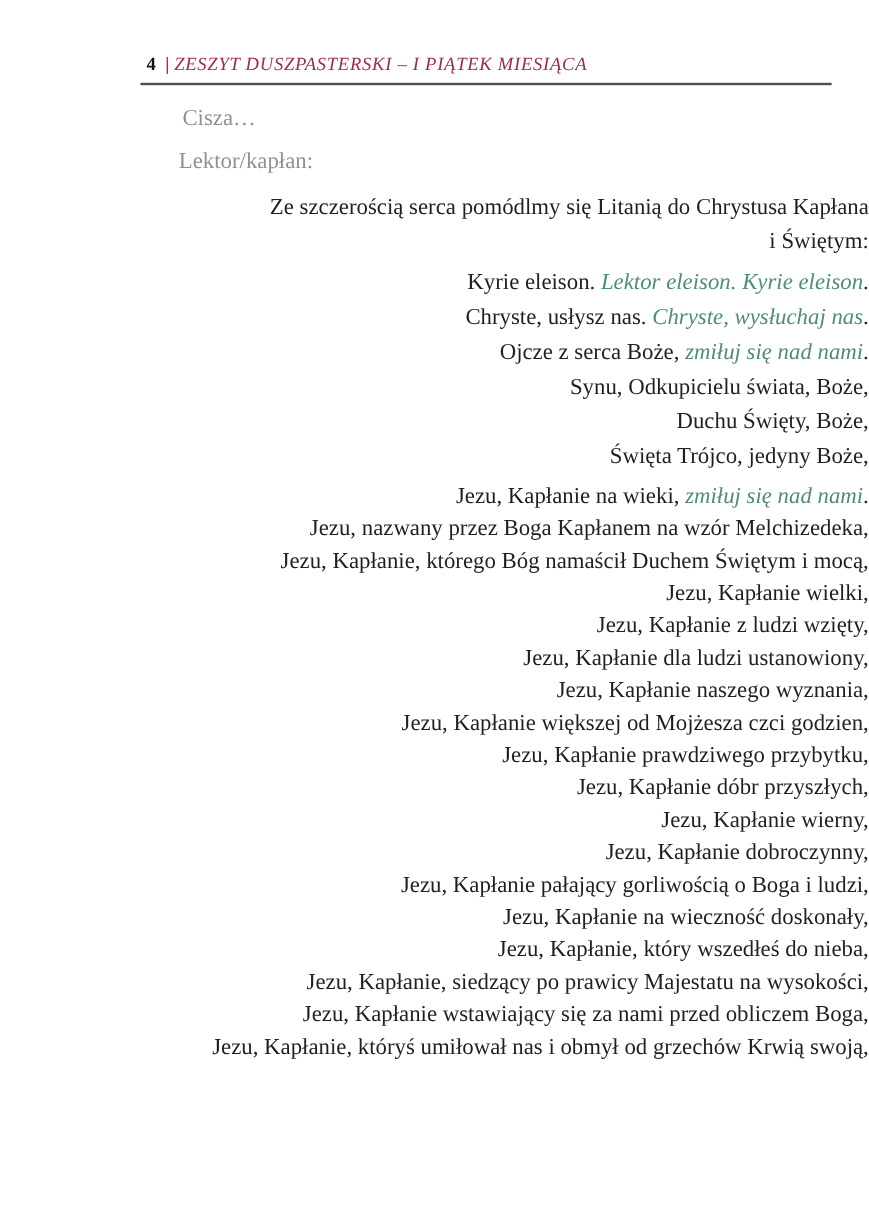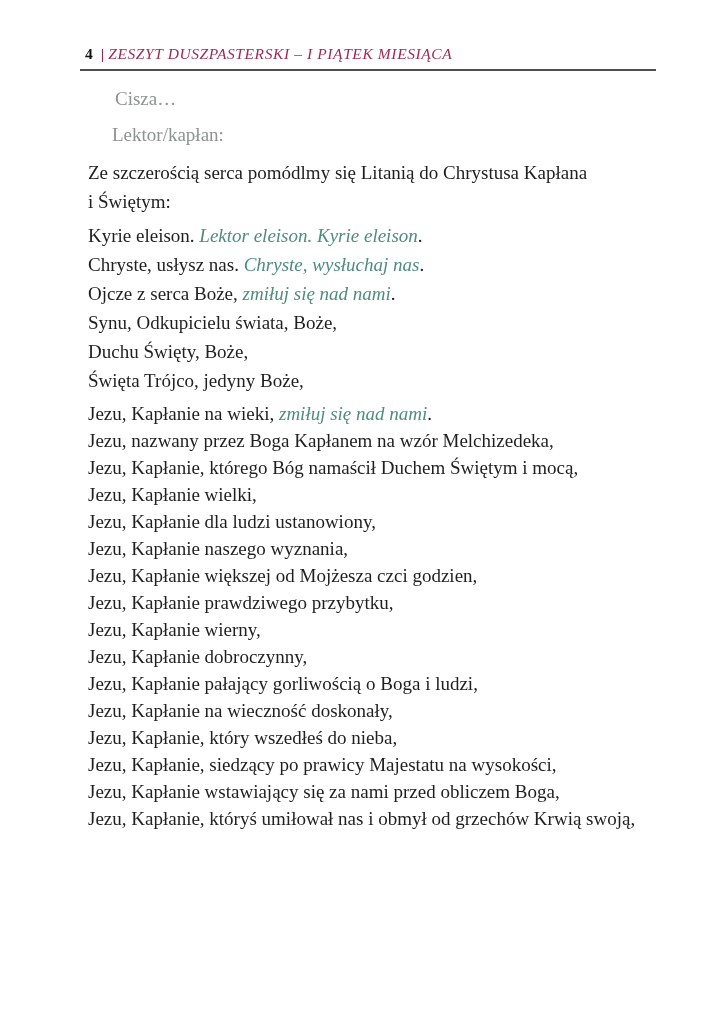--- a/index.html
+++ b/index.html
@@ -15,6 +15,7 @@
     background: var(--paper, #ffffff);
     font-family: "Liberation Serif", "DejaVu Serif", serif;
     color: #1f1f1f;
+    padding-left: 37px;
   }
   .header-row {
     margin-left: 85px;

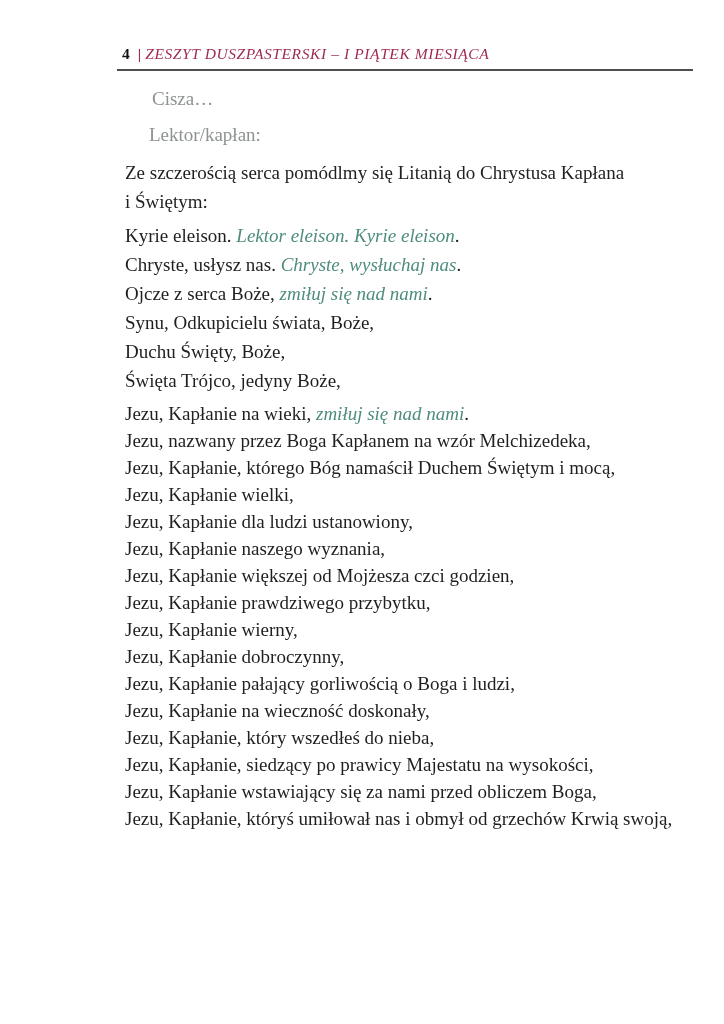--- a/index.html
+++ b/index.html
@@ -45,7 +45,7 @@
     white-space: nowrap;
   }
   .rubric.speaker { margin-bottom: 12px; margin-left: 24px; }
-  .block { margin: 0 0 5px 0; }
+  .block { margin: 0 0 5px 0; text-align: right; }
   .line {
     margin: 0;
     font-size: 19px;

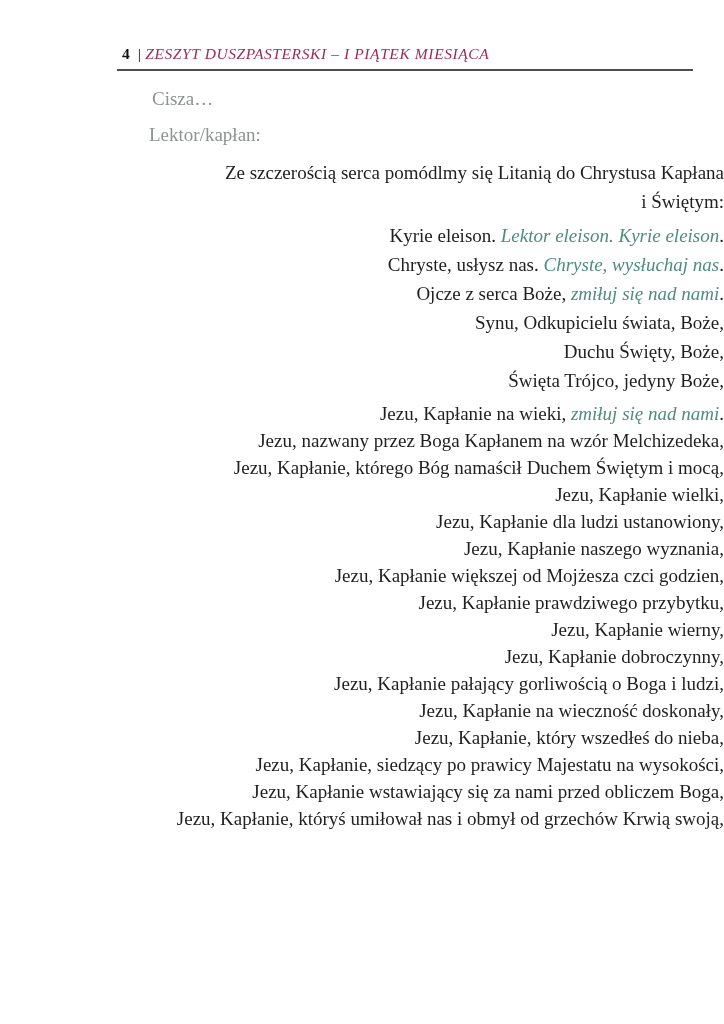--- a/index.html
+++ b/index.html
@@ -90,6 +90,7 @@
         <p class="line"><span class="plain">Jezu, nazwany przez Boga Kapłanem na wzór Melchizedeka,</span></p>
         <p class="line"><span class="plain">Jezu, Kapłanie, którego Bóg namaścił Duchem Świętym i mocą,</span></p>
         <p class="line"><span class="plain">Jezu, Kapłanie wielki,</span></p>
+        <p class="line"><span class="plain">Jezu, Kapłanie z ludzi wzięty,</span></p>
         <p class="line"><span class="plain">Jezu, Kapłanie dla ludzi ustanowiony,</span></p>
         <p class="line"><span class="plain">Jezu, Kapłanie naszego wyznania,</span></p>
         <p class="line"><span class="plain">Jezu, Kapłanie większej od Mojżesza czci godzien,</span></p>

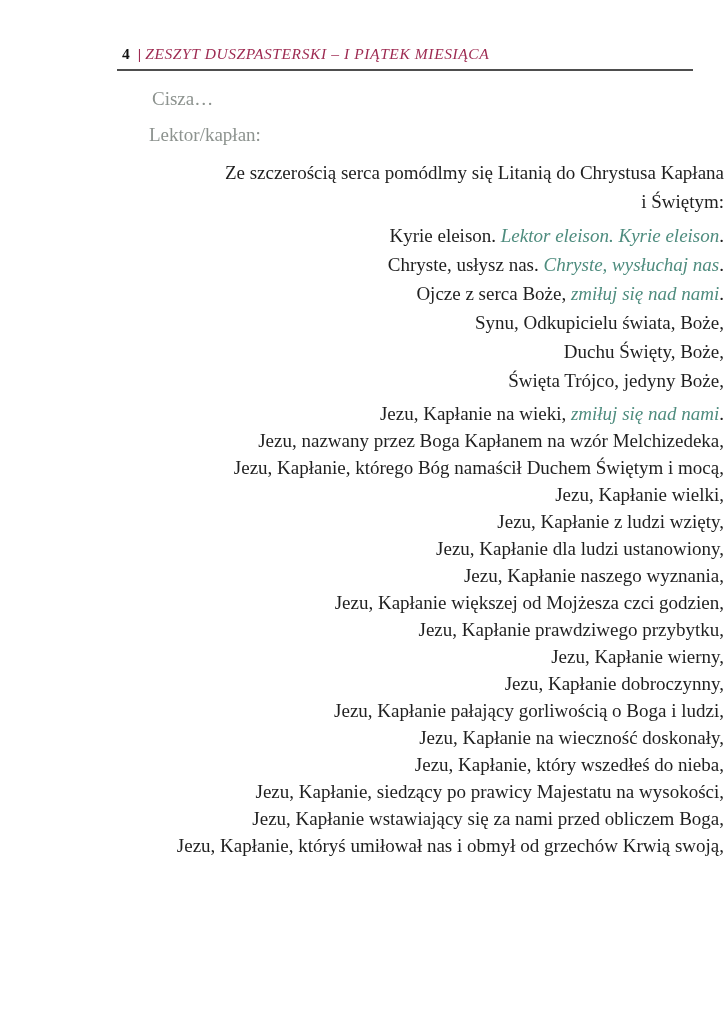--- a/index.html
+++ b/index.html
@@ -95,6 +95,7 @@
         <p class="line"><span class="plain">Jezu, Kapłanie naszego wyznania,</span></p>
         <p class="line"><span class="plain">Jezu, Kapłanie większej od Mojżesza czci godzien,</span></p>
         <p class="line"><span class="plain">Jezu, Kapłanie prawdziwego przybytku,</span></p>
+        <p class="line"><span class="plain">Jezu, Kapłanie dóbr przyszłych,</span></p>
         <p class="line"><span class="plain">Jezu, Kapłanie wierny,</span></p>
         <p class="line"><span class="plain">Jezu, Kapłanie dobroczynny,</span></p>
         <p class="line"><span class="plain">Jezu, Kapłanie pałający gorliwością o Boga i ludzi,</span></p>

